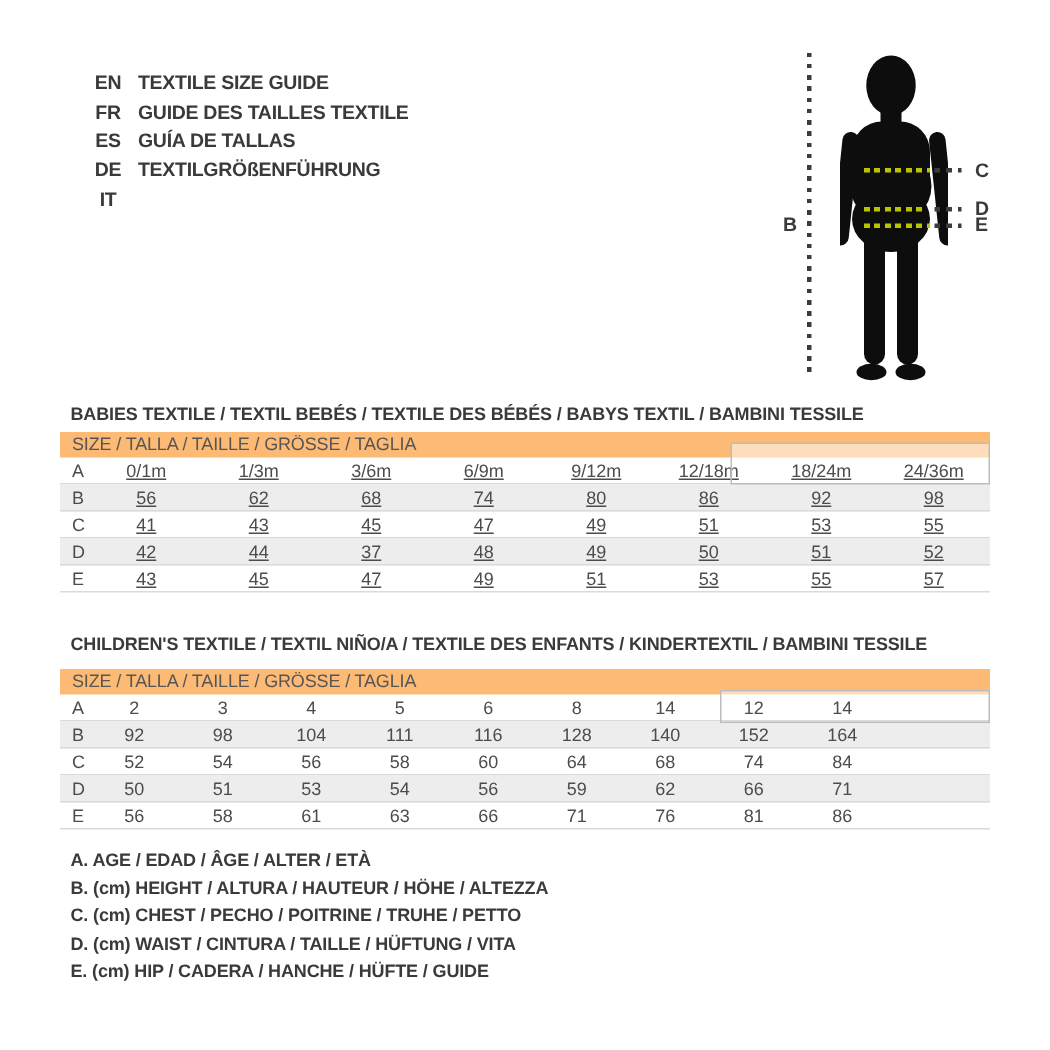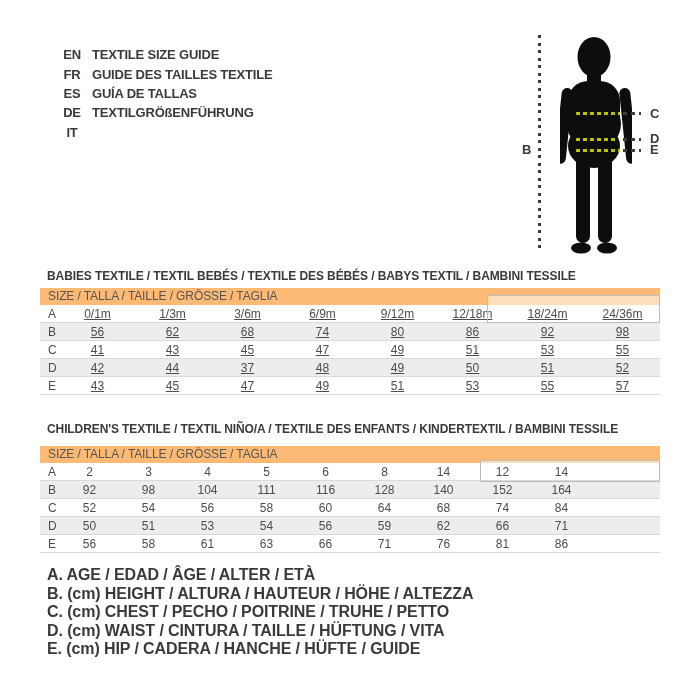--- a/index.html
+++ b/index.html
@@ -46,7 +46,7 @@
 
   
   .legend { position:absolute; left:47px; top:566px; }
-  .legend-line { height:18.6px; font-weight:bold; font-size:16px; letter-spacing:-0.1px;
+  .legend-line { height:18.6px; font-weight:bold; font-size:12px; letter-spacing:-0.1px;
                  color:#3a3a3a; white-space:nowrap; }
 </style>
 </head>

